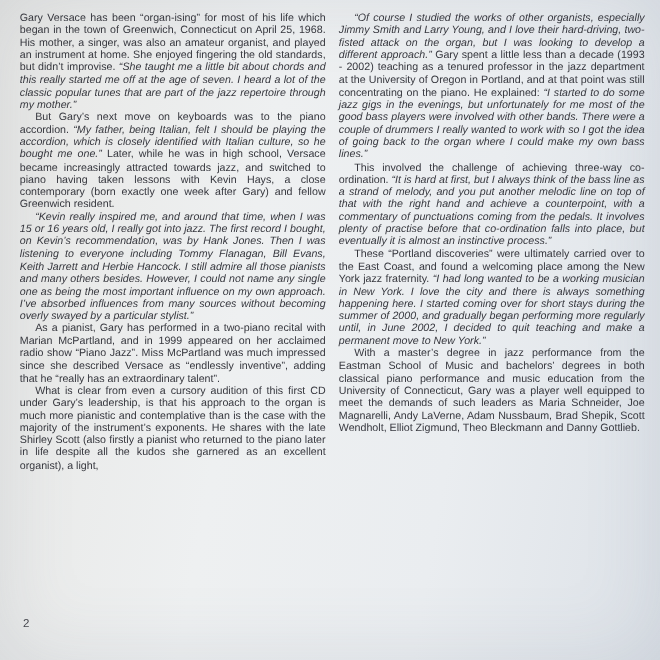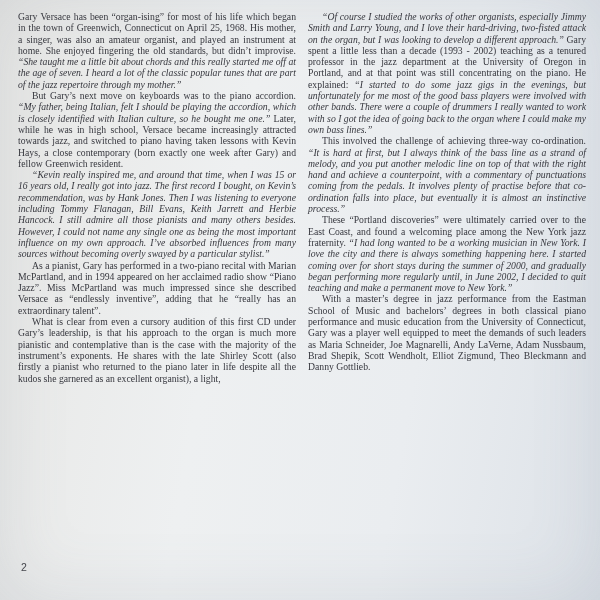--- a/index.html
+++ b/index.html
@@ -32,7 +32,6 @@
     font-size: 9.7px;
     line-height: 11.3px;
     letter-spacing: 0px;
-    font-family: Liberation Serif, serif;
   }
   .para {
     margin: 0;

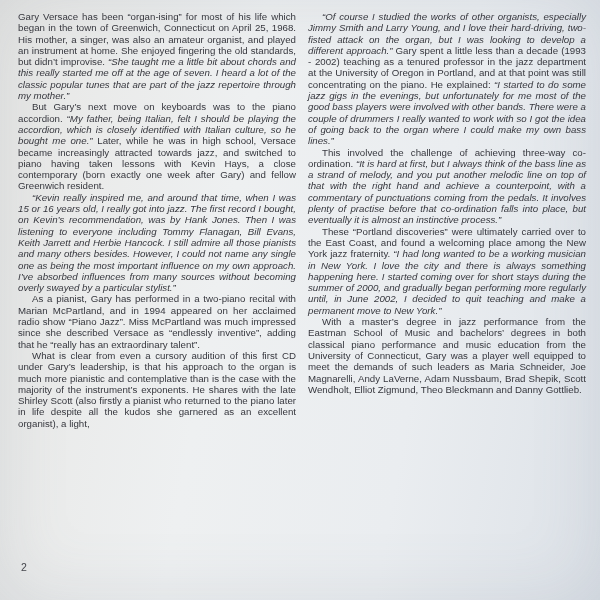--- a/index.html
+++ b/index.html
@@ -60,7 +60,7 @@
         <p class="para"><span>Gary Versace has been “organ-ising” for most of his life which began in the town of Greenwich, Connecticut on April 25, 1968. His mother, a singer, was also an amateur organist, and played an instrument at home. She enjoyed fingering the old standards, but didn’t improvise. </span><span class="it">“She taught me a little bit about chords and this really started me off at the age of seven. I heard a lot of the classic popular tunes that are part of the jazz repertoire through my mother.”</span></p>
         <p class="para indent"><span>But Gary’s next move on keyboards was to the piano accordion. </span><span class="it">“My father, being Italian, felt I should be playing the accordion, which is closely identified with Italian culture, so he bought me one.”</span><span> Later, while he was in high school, Versace became increasingly attracted towards jazz, and switched to piano having taken lessons with Kevin Hays, a close contemporary (born exactly one week after Gary) and fellow Greenwich resident.</span></p>
         <p class="para indent"><span class="it">“Kevin really inspired me, and around that time, when I was 15 or 16 years old, I really got into jazz. The first record I bought, on Kevin’s recommendation, was by Hank Jones. Then I was listening to everyone including Tommy Flanagan, Bill Evans, Keith Jarrett and Herbie Hancock. I still admire all those pianists and many others besides. However, I could not name any single one as being the most important influence on my own approach. I’ve absorbed influences from many sources without becoming overly swayed by a particular stylist.”</span></p>
-        <p class="para indent"><span>As a pianist, Gary has performed in a two-piano recital with Marian McPartland, and in 1994 appeared on her acclaimed radio show “Piano Jazz”. Miss McPartland was much impressed since she described Versace as “endlessly inventive”, adding that he “really has an extraordinary talent”.</span></p>
+        <p class="para indent"><span>As a pianist, Gary has performed in a two-piano recital with Marian McPartland, and in 1999 appeared on her acclaimed radio show “Piano Jazz”. Miss McPartland was much impressed since she described Versace as “endlessly inventive”, adding that he “really has an extraordinary talent”.</span></p>
         <p class="para indent"><span>What is clear from even a cursory audition of this first CD under Gary’s leadership, is that his approach to the organ is much more pianistic and contemplative than is the case with the majority of the instrument’s exponents. He shares with the late Shirley Scott (also firstly a pianist who returned to the piano later in life despite all the kudos she garnered as an excellent organist), a light,</span></p>
       </div>
     <div class="col">

